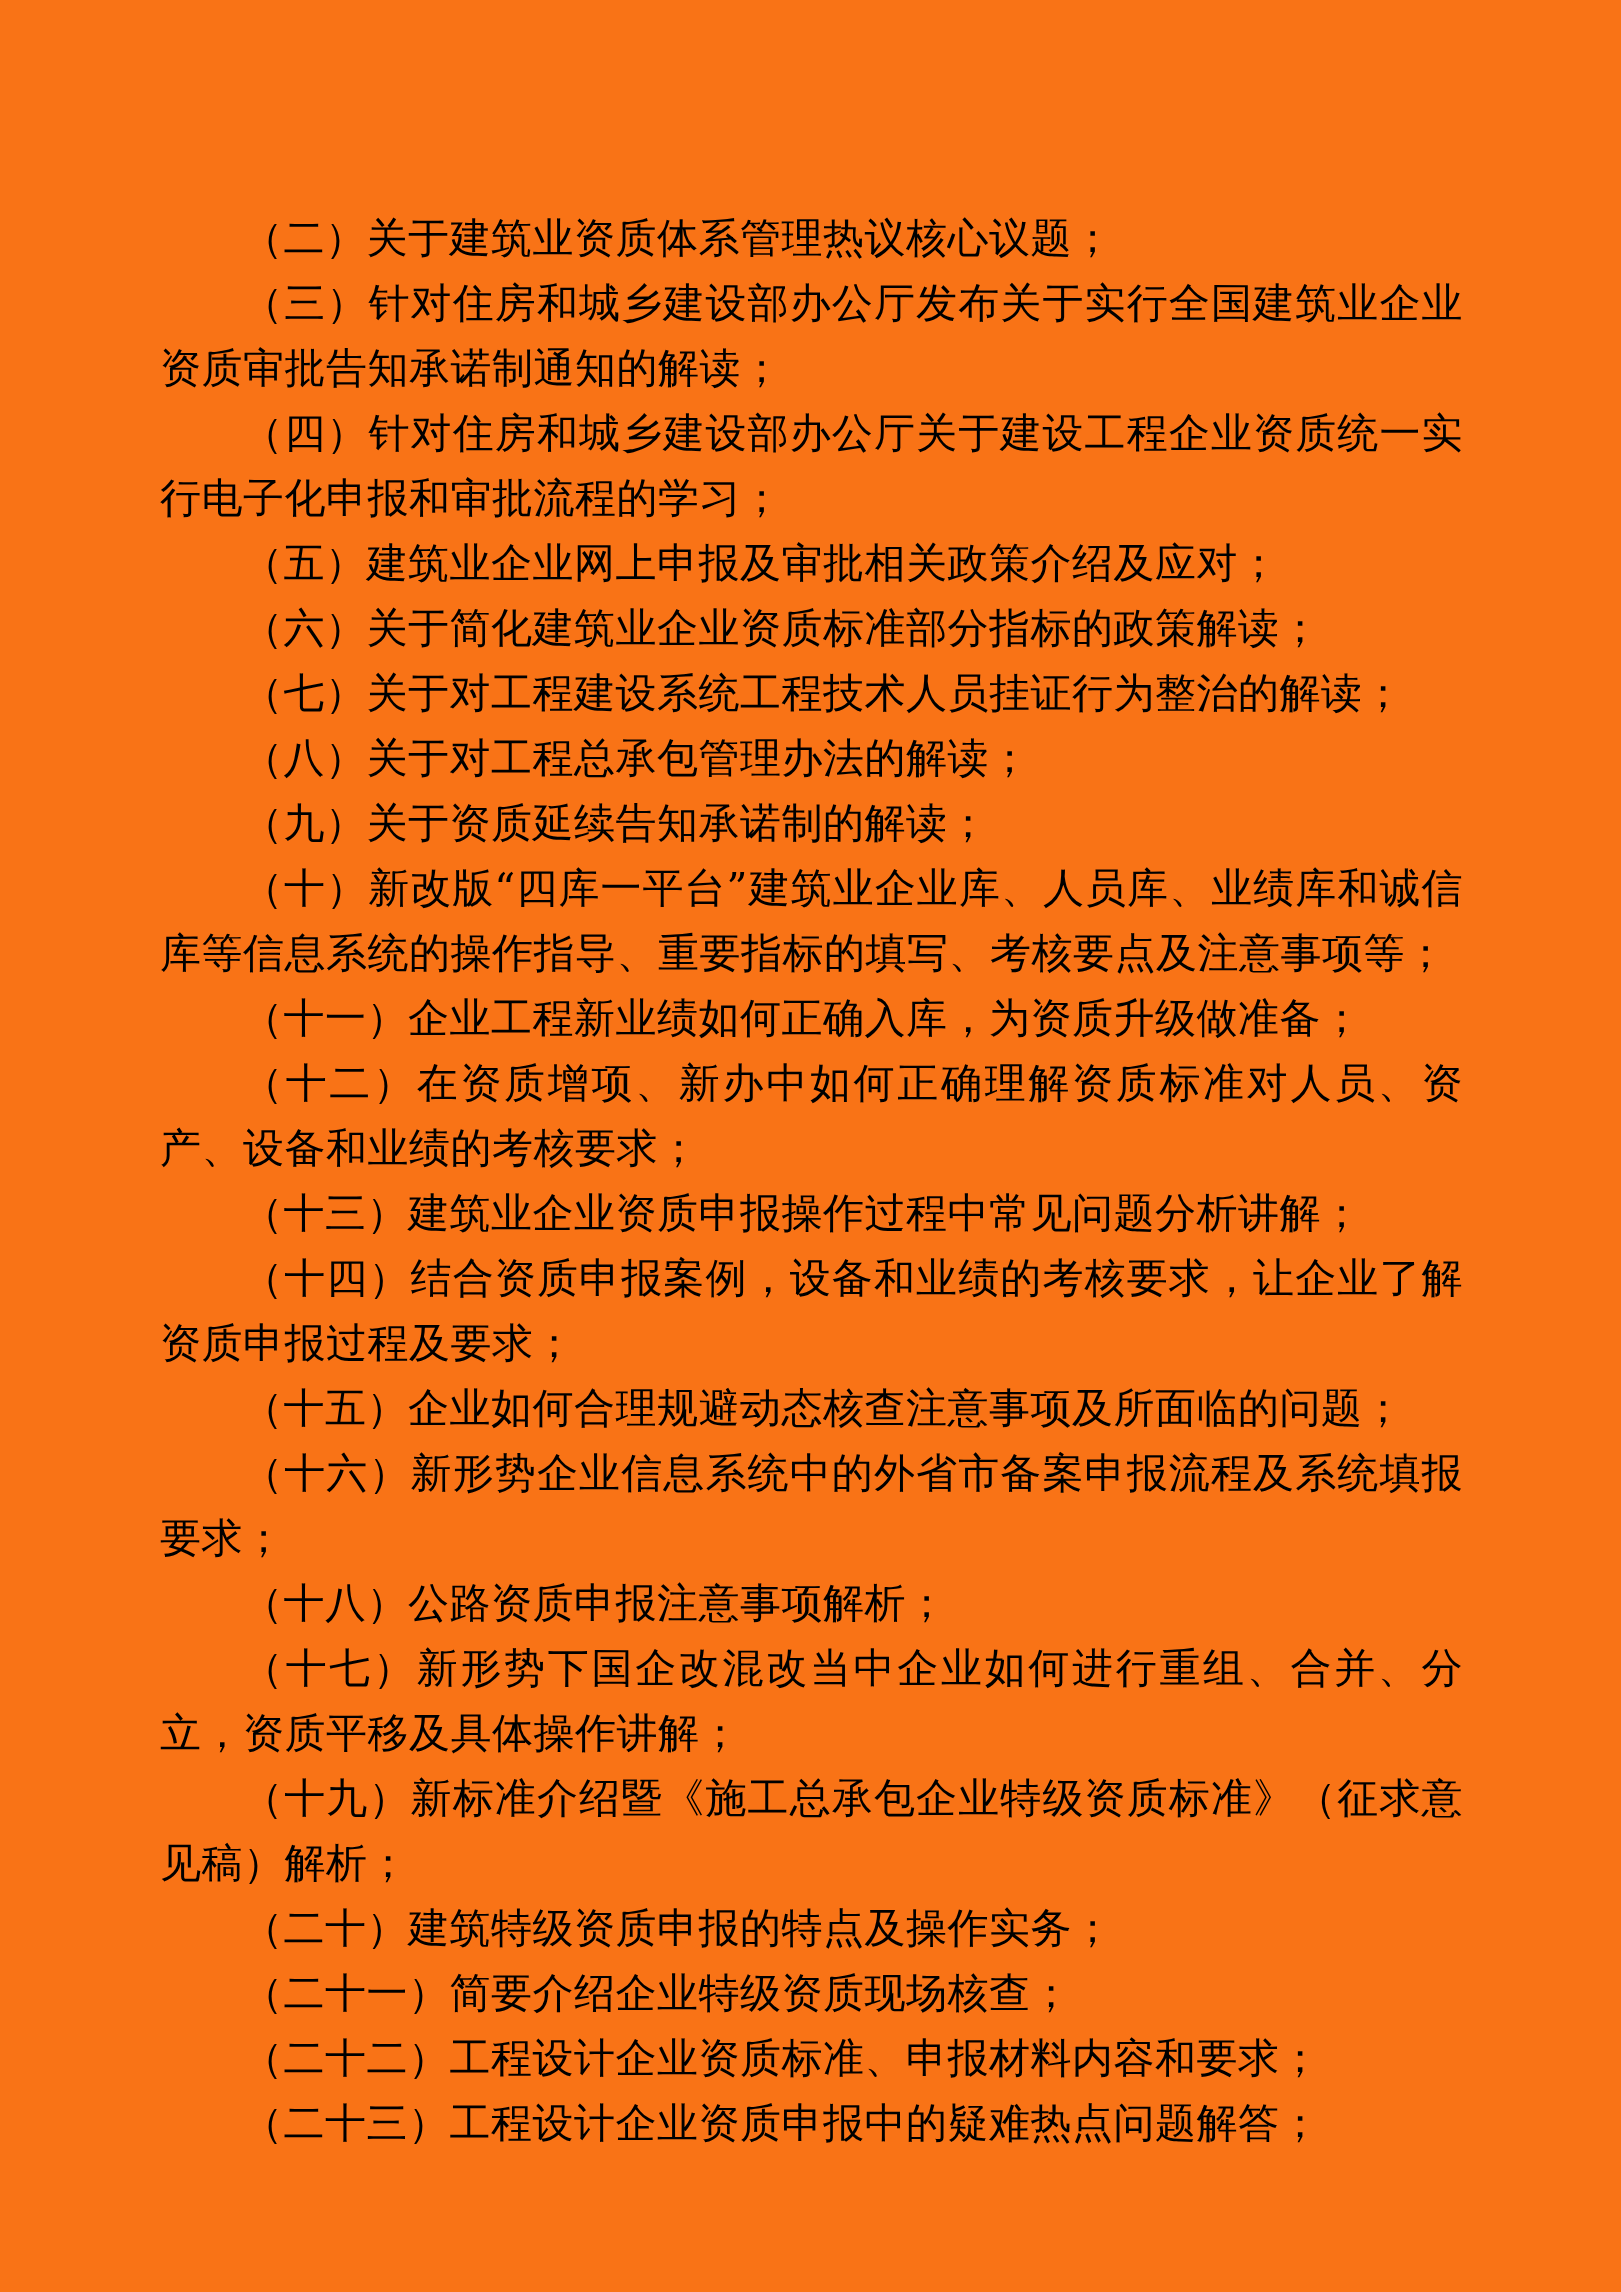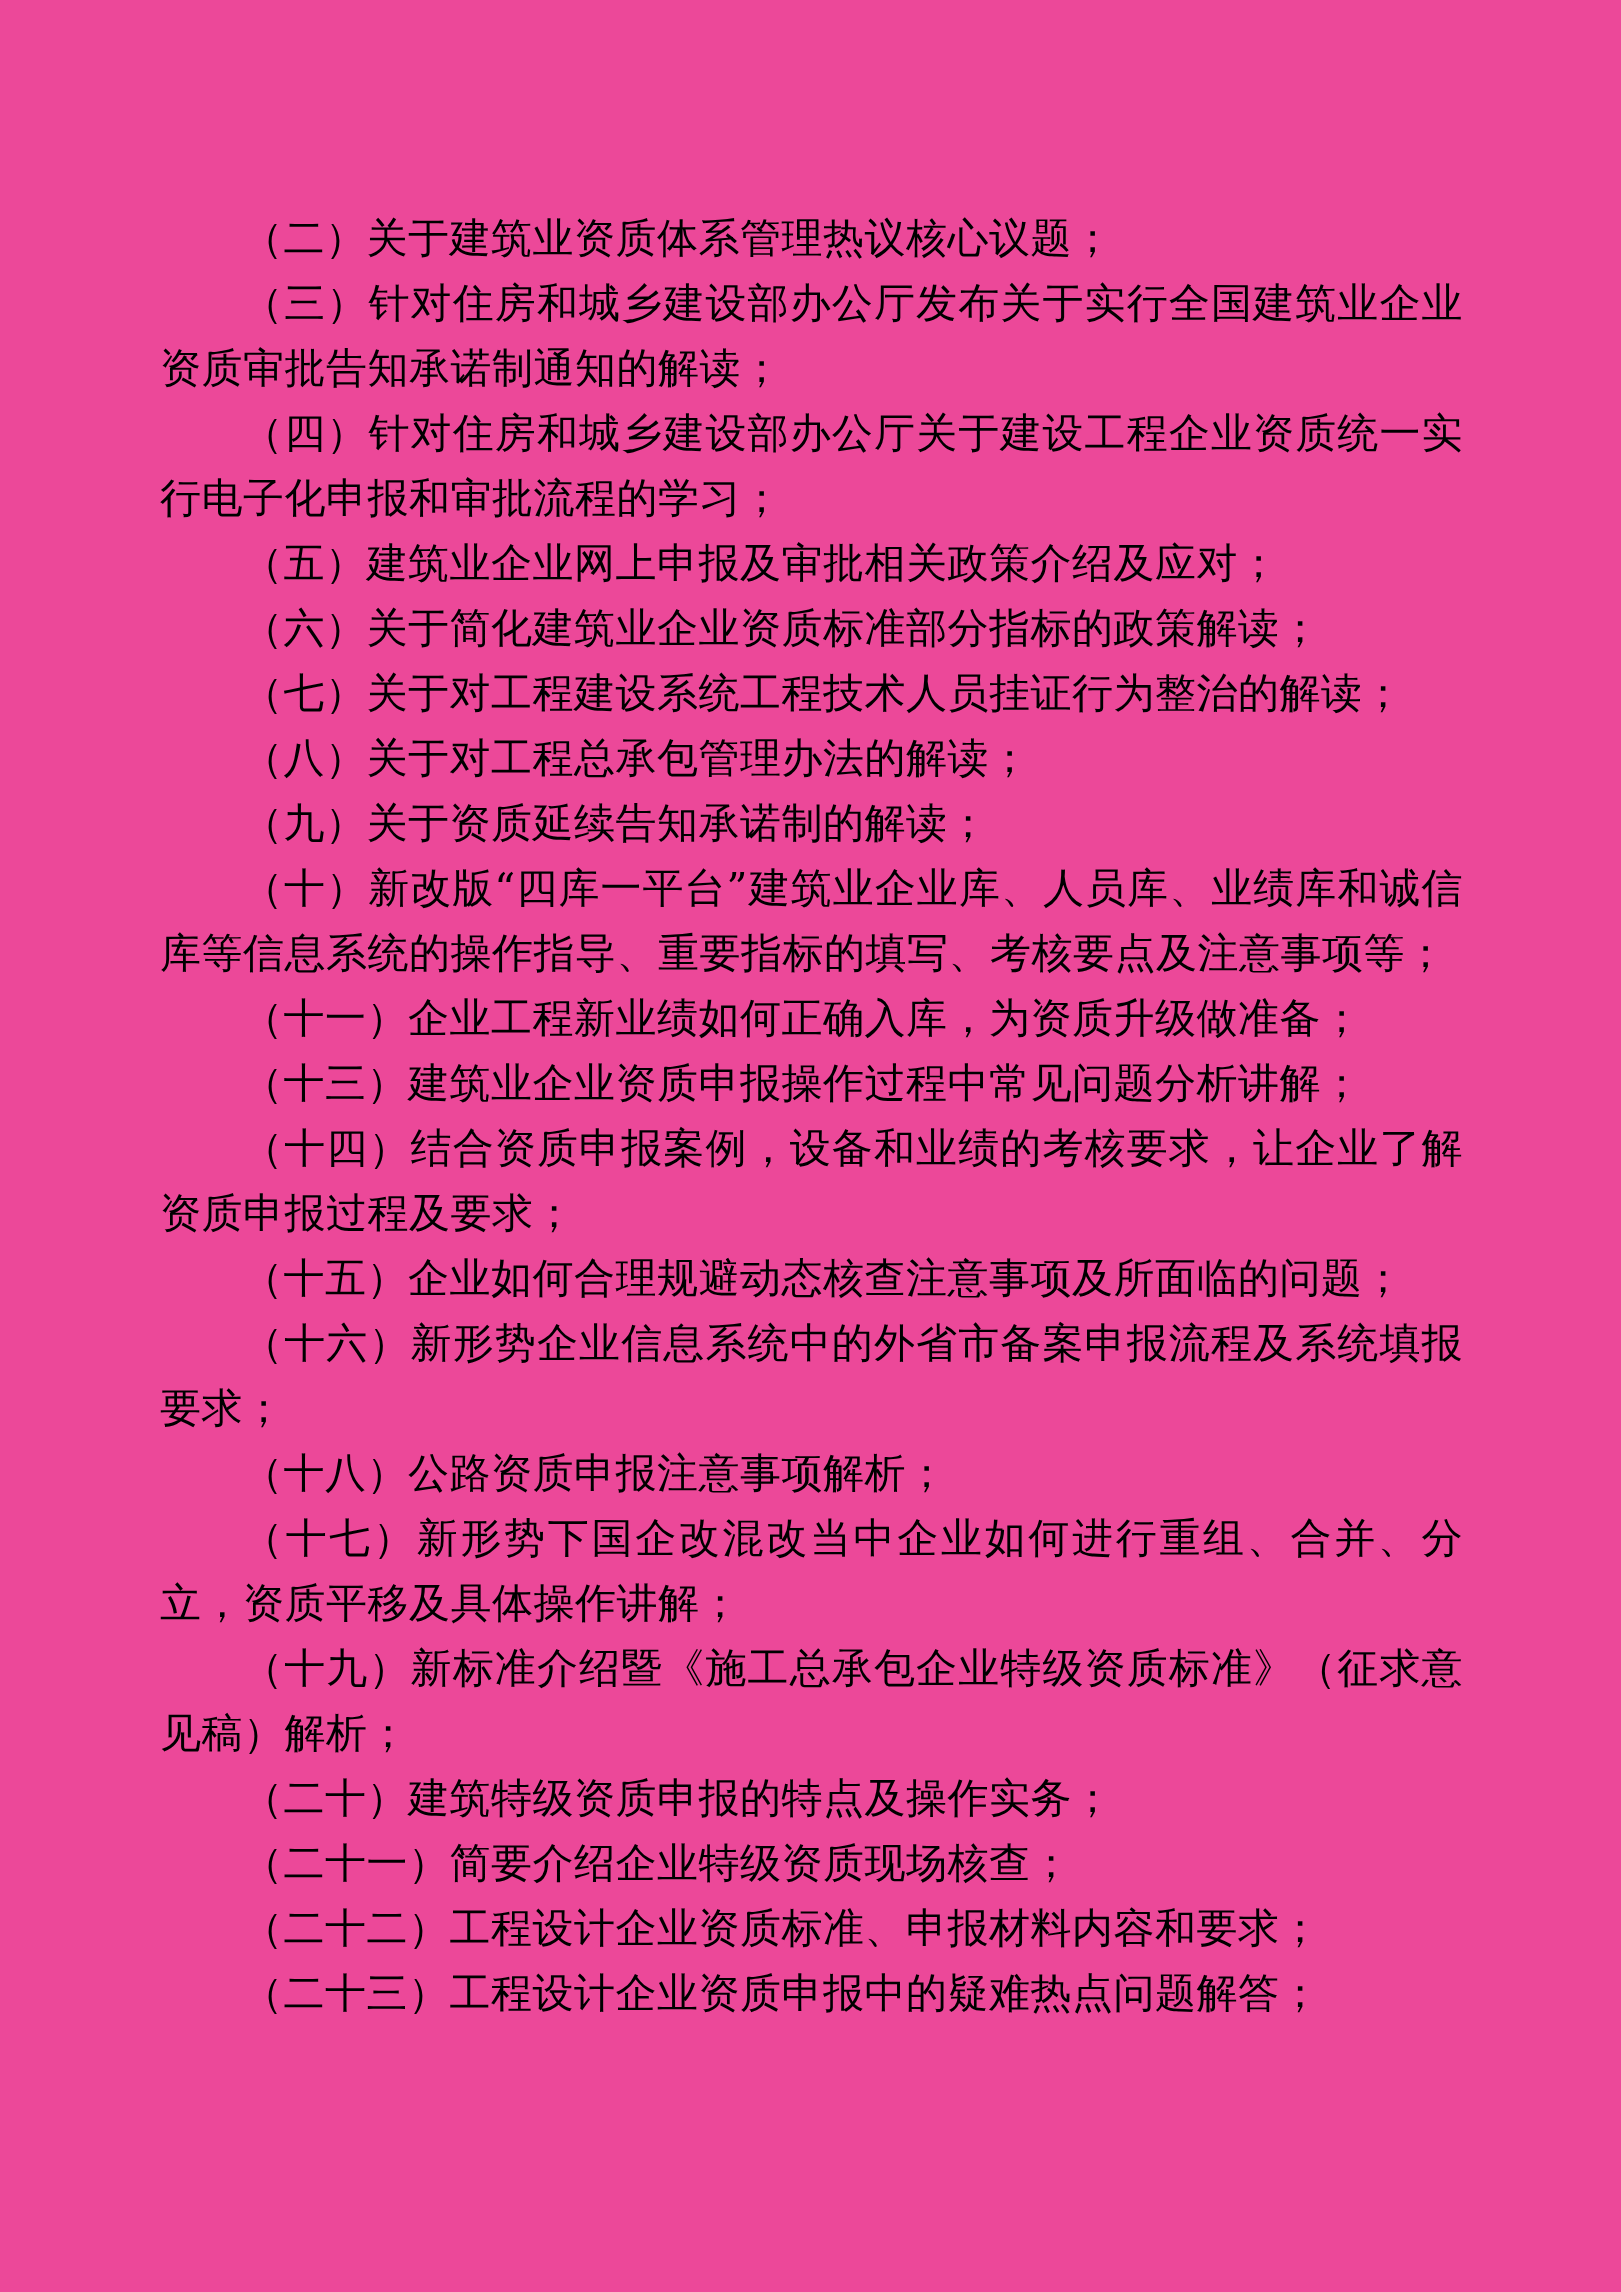--- a/index.html
+++ b/index.html
@@ -11,7 +11,7 @@
     position: relative;
     width: 1621px;
     height: 2293px;
-    background: #ec4899;
+    background: #f97316;
     overflow: hidden;
     box-sizing: border-box;
     padding: 206px 158px 0 160px;

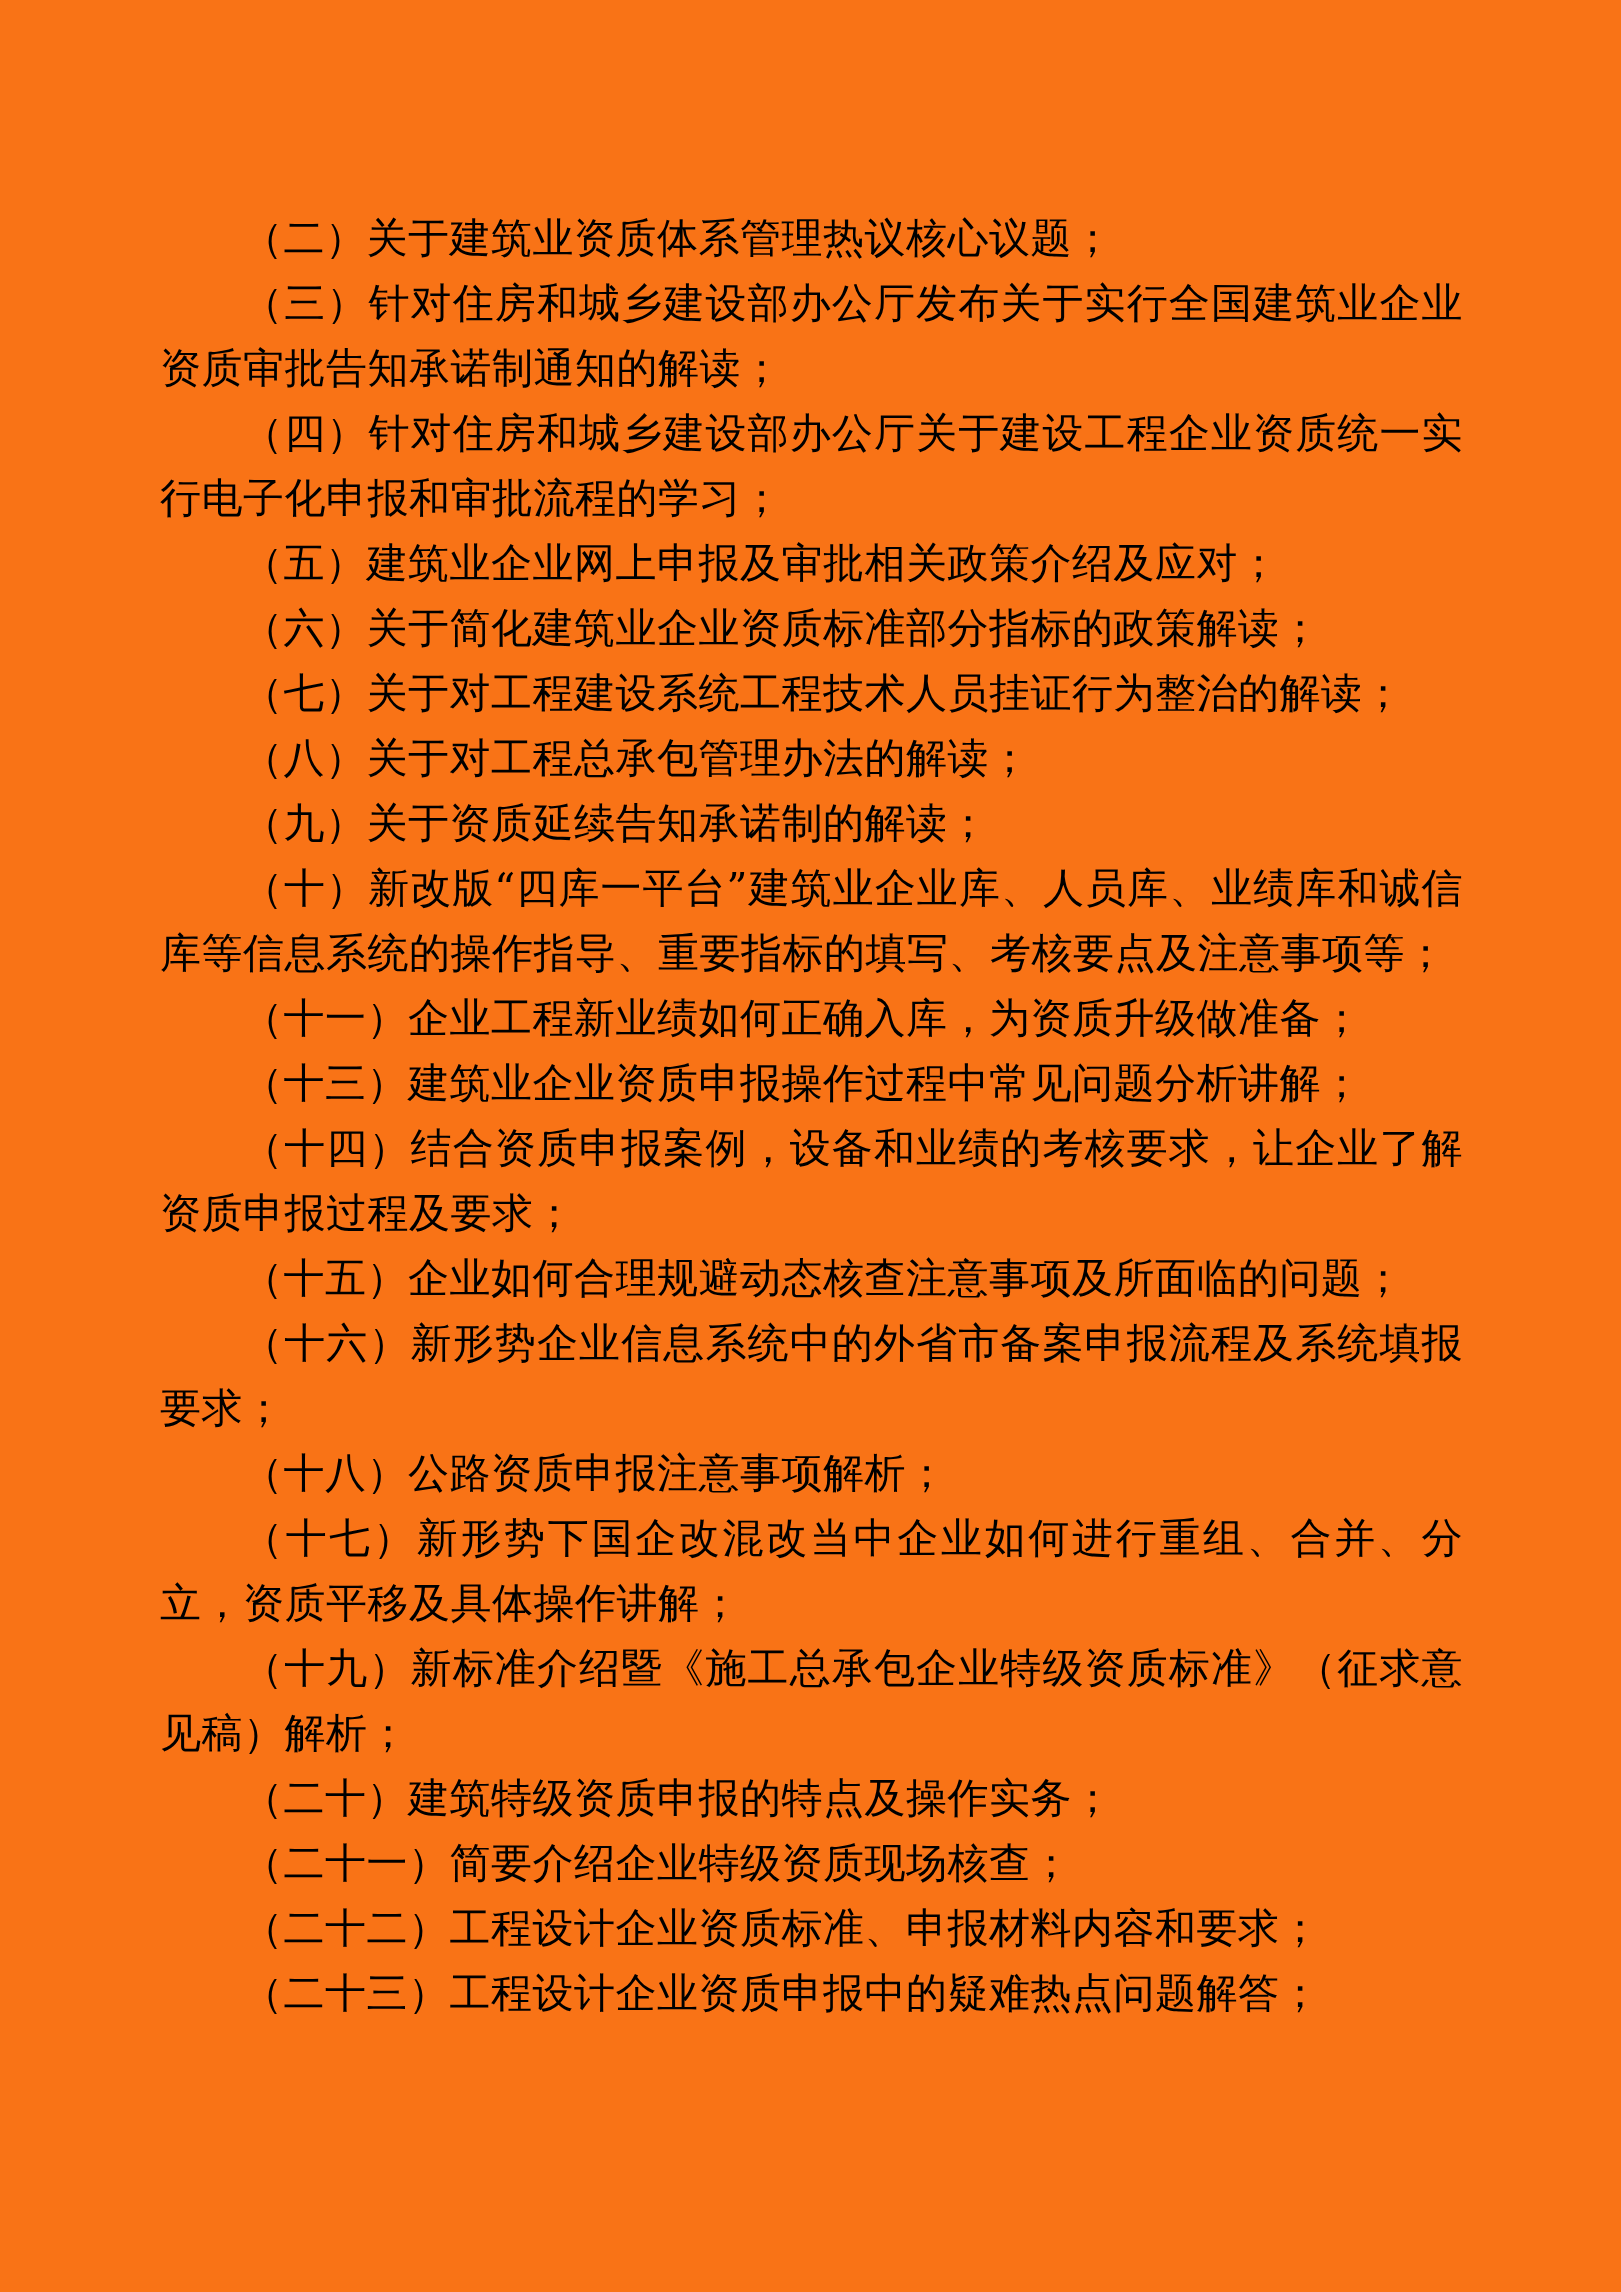--- a/index.html
+++ b/index.html
@@ -46,6 +46,7 @@
     <p>（九）关于资质延续告知承诺制的解读；</p>
     <p>（十）新改版“四库一平台”建筑业企业库、人员库、业绩库和诚信库等信息系统的操作指导、重要指标的填写、考核要点及注意事项等；</p>
     <p>（十一）企业工程新业绩如何正确入库，为资质升级做准备；</p>
+    <p>（十二）在资质增项、新办中如何正确理解资质标准对人员、资产、设备和业绩的考核要求；</p>
     <p>（十三）建筑业企业资质申报操作过程中常见问题分析讲解；</p>
     <p>（十四）结合资质申报案例，设备和业绩的考核要求，让企业了解资质申报过程及要求；</p>
     <p>（十五）企业如何合理规避动态核查注意事项及所面临的问题；</p>

